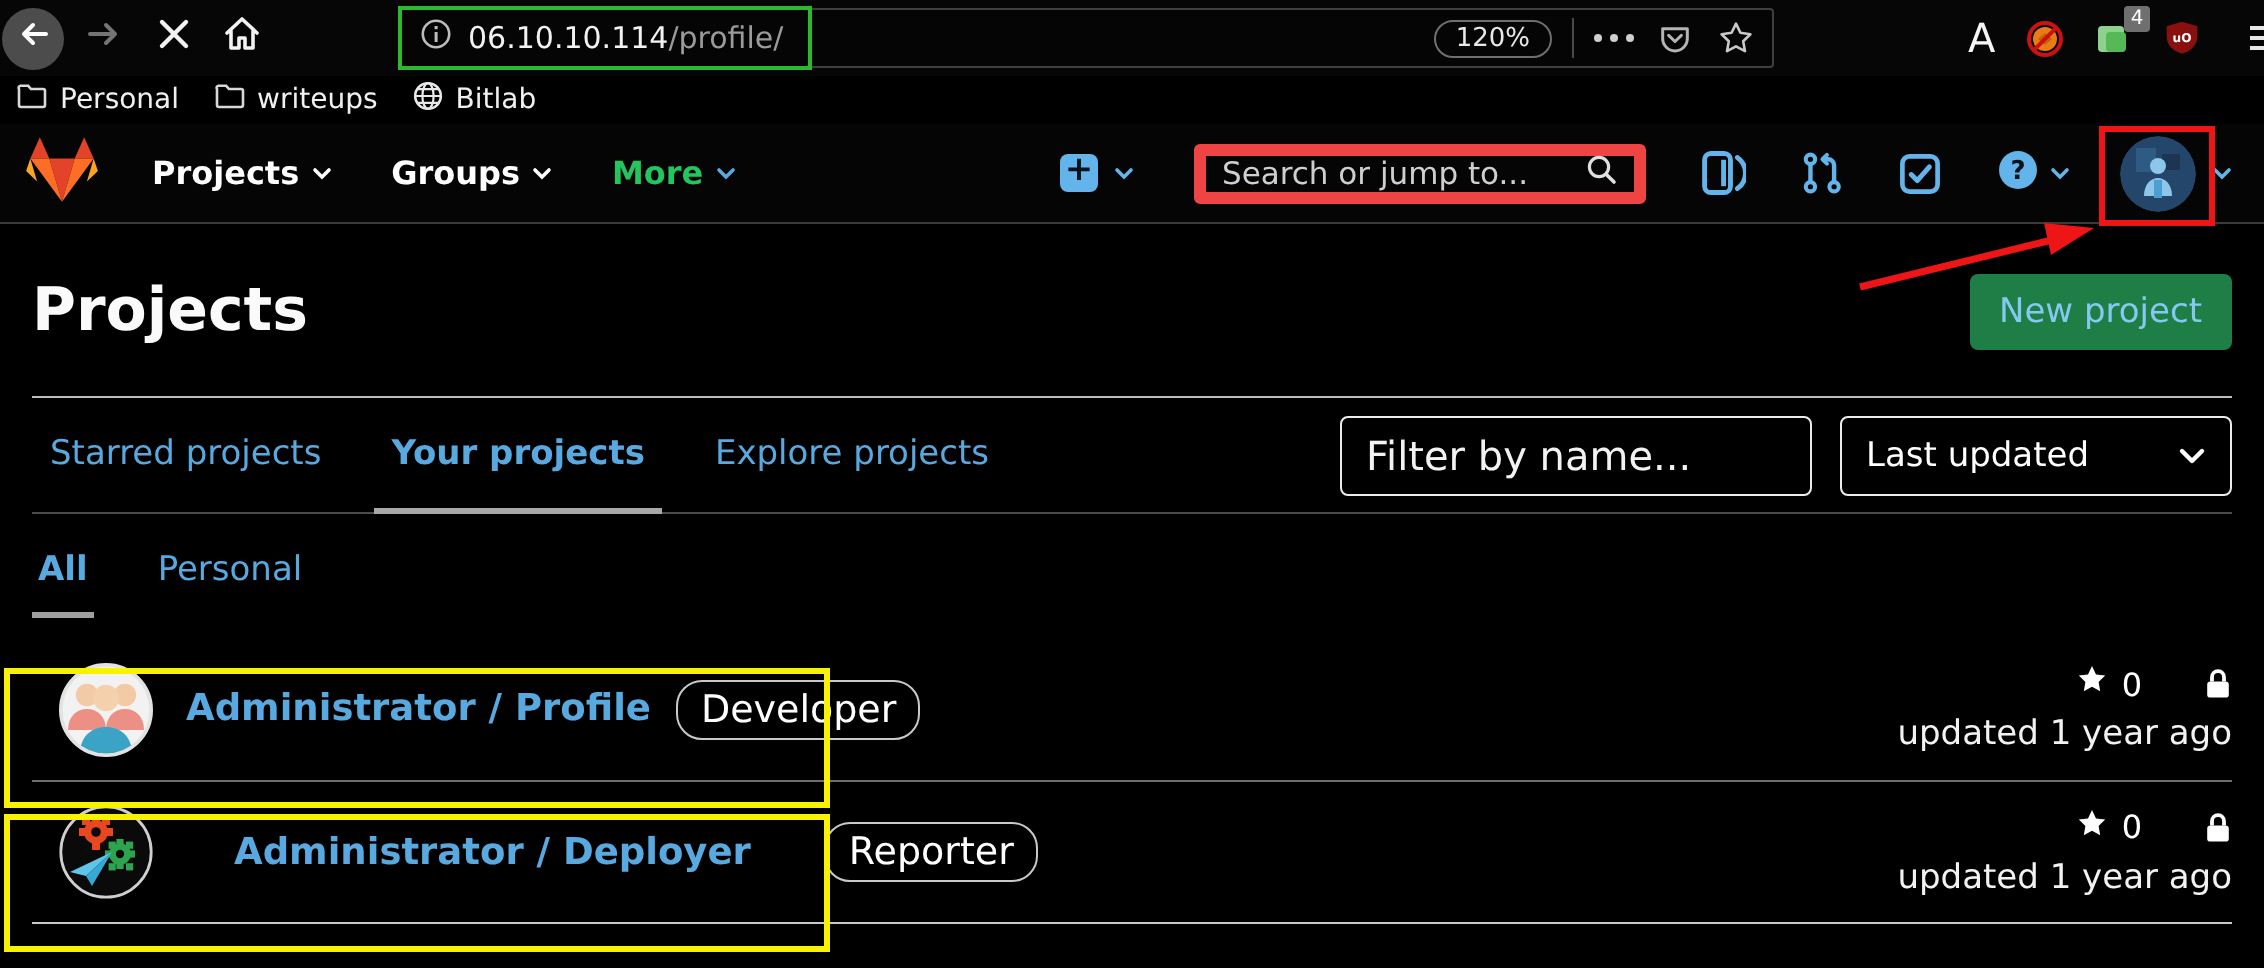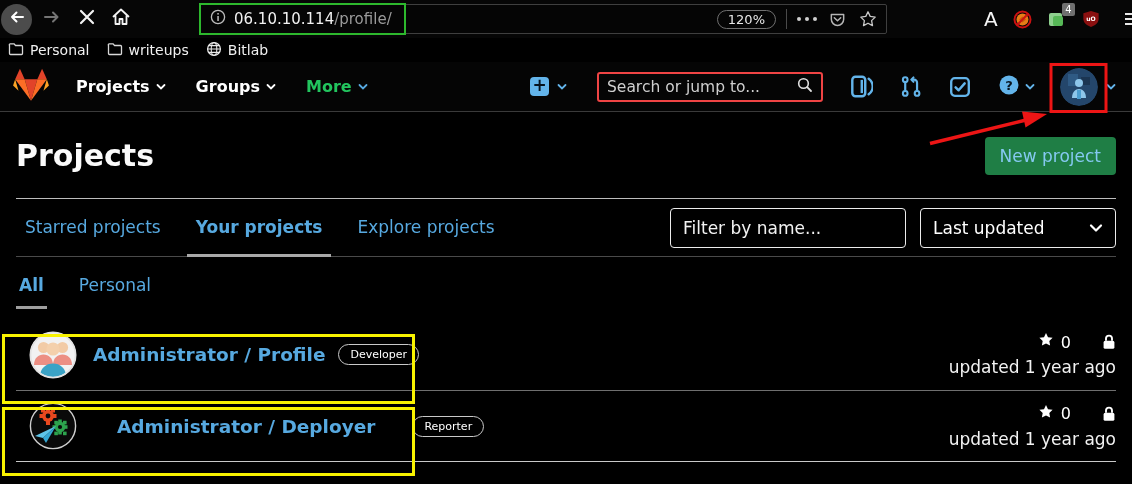--- a/index.html
+++ b/index.html
@@ -37,7 +37,7 @@
   .chev { width:10px; height:10px; display:inline-block; }
   .plus-wrap { margin-left:auto; display:flex; align-items:center; gap:8px; color:#57a9e0; }
   .plus-box { width:19px; height:19px; border-radius:4px; background:#63b4ea; color:#06121d; font-size:17px; font-weight:bold; line-height:17px; text-align:center; }
-  .gl-search { margin-left:30px; width:226px; height:30px; border:2px solid #ef4444; border-radius:3px; background:transparent; display:flex; align-items:center; padding:0 8px; }
+  .gl-search { margin-left:30px; width:226px; height:30px; border:6px solid #ef4444; border-radius:3px; background:transparent; display:flex; align-items:center; padding:0 8px; }
   .gl-search input { flex:1; background:transparent; border:none; outline:none; color:#e8e8e8; font-size:15.5px; font-family:inherit; width:100%; }
   .gl-search input::placeholder { color:#cfcfcf; opacity:1; }
   .nav-ico { margin-left:27px; display:flex; align-items:center; flex:none; }

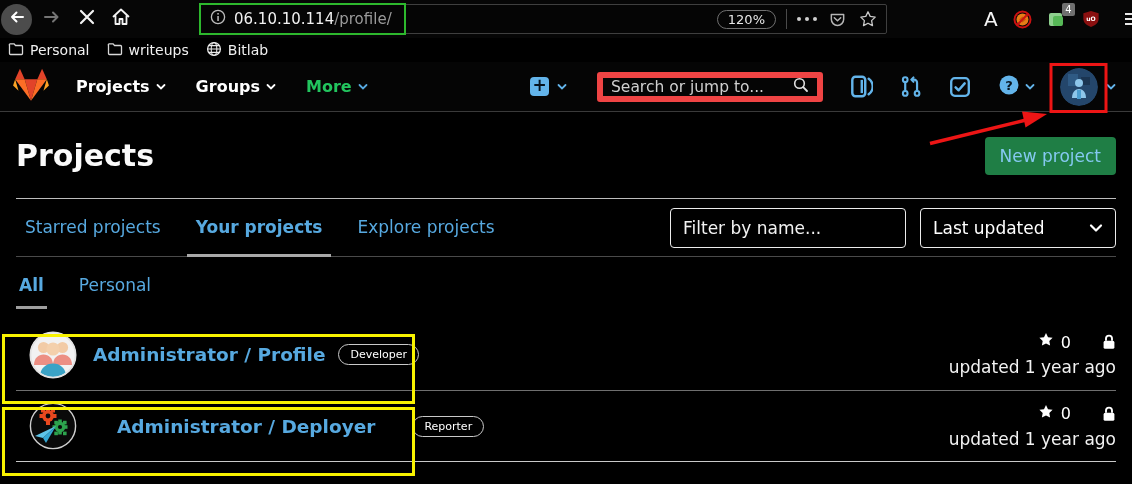--- a/index.html
+++ b/index.html
@@ -54,7 +54,7 @@
   .tabs-row { height:58px; display:flex; align-items:center; border-bottom:1px solid #4a4a4a; }
   .tab { color:#57a9e0; font-size:17px; padding:17px 9px; border-bottom:3px solid transparent; margin-bottom:-2px; margin-right:17px; }
   .tab.active { font-weight:bold; border-bottom-color:#a8a8a8; }
-  .filter-input { margin-left:auto; width:236px; height:40px; border:1px solid #ececec; border-radius:4px; background:transparent; color:#fff; font-size:17px; padding:0 12px; font-family:inherit; outline:none; }
+  .filter-input { margin-left:auto; width:236px; height:40px; border:1px solid #ececec; border-radius:4px; background:transparent; color:#fff; font-size:20px; padding:0 12px; font-family:inherit; outline:none; }
   .filter-input::placeholder { color:#f2f2f2; opacity:1; }
   .sort-dd { margin-left:14px; width:196px; height:40px; border:1px solid #ececec; border-radius:4px; display:flex; align-items:center; padding:0 12px; font-size:17px; color:#fff; }
   .sort-dd svg { margin-left:auto; }

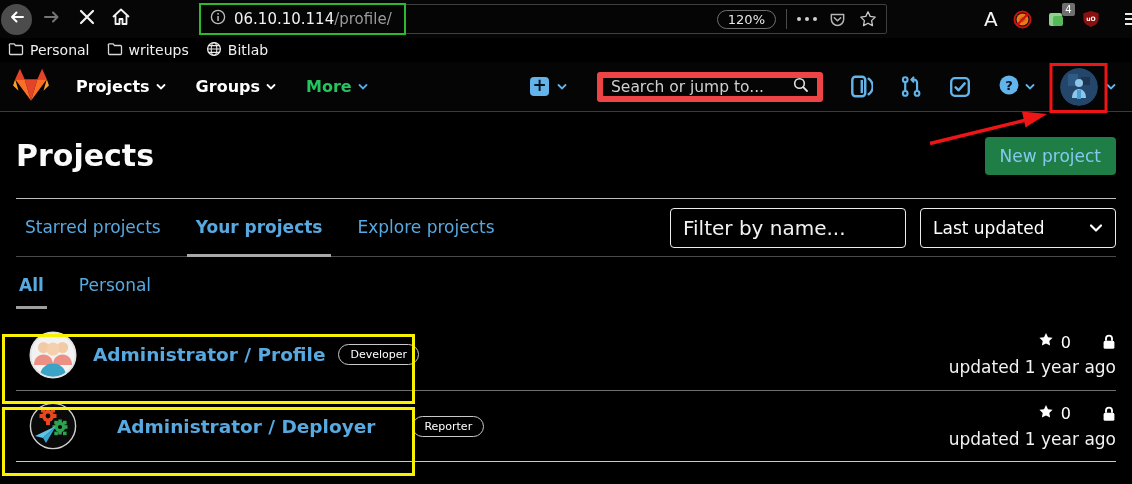--- a/index.html
+++ b/index.html
@@ -68,7 +68,7 @@
   .prow:last-child { height:71px; border-bottom:1px solid #c9c9c9;gap:24px; }
   .pavatar { width:48px; height:48px; border-radius:50%; flex:none; }
   .ptitle { margin-left:16px; font-size:18.5px; font-weight:bold; color:#57a9e0; }
-  .pbadge { margin-left:13px; border:1px solid #c9c9c9; border-radius:13px; padding:3px 11px; font-size:11px; color:#fff; }
+  .pbadge { margin-left:13px; border:1px solid #c9c9c9; border-radius:13px; padding:3px 11px; font-size:19px; color:#fff; }
   .pmeta { margin-left:auto; text-align:right; }
   .pmeta-top { display:flex; align-items:center; justify-content:flex-end; gap:7px; font-size:16px; color:#fff; }
   .lock-gap { margin-left:24px; display:flex; }

